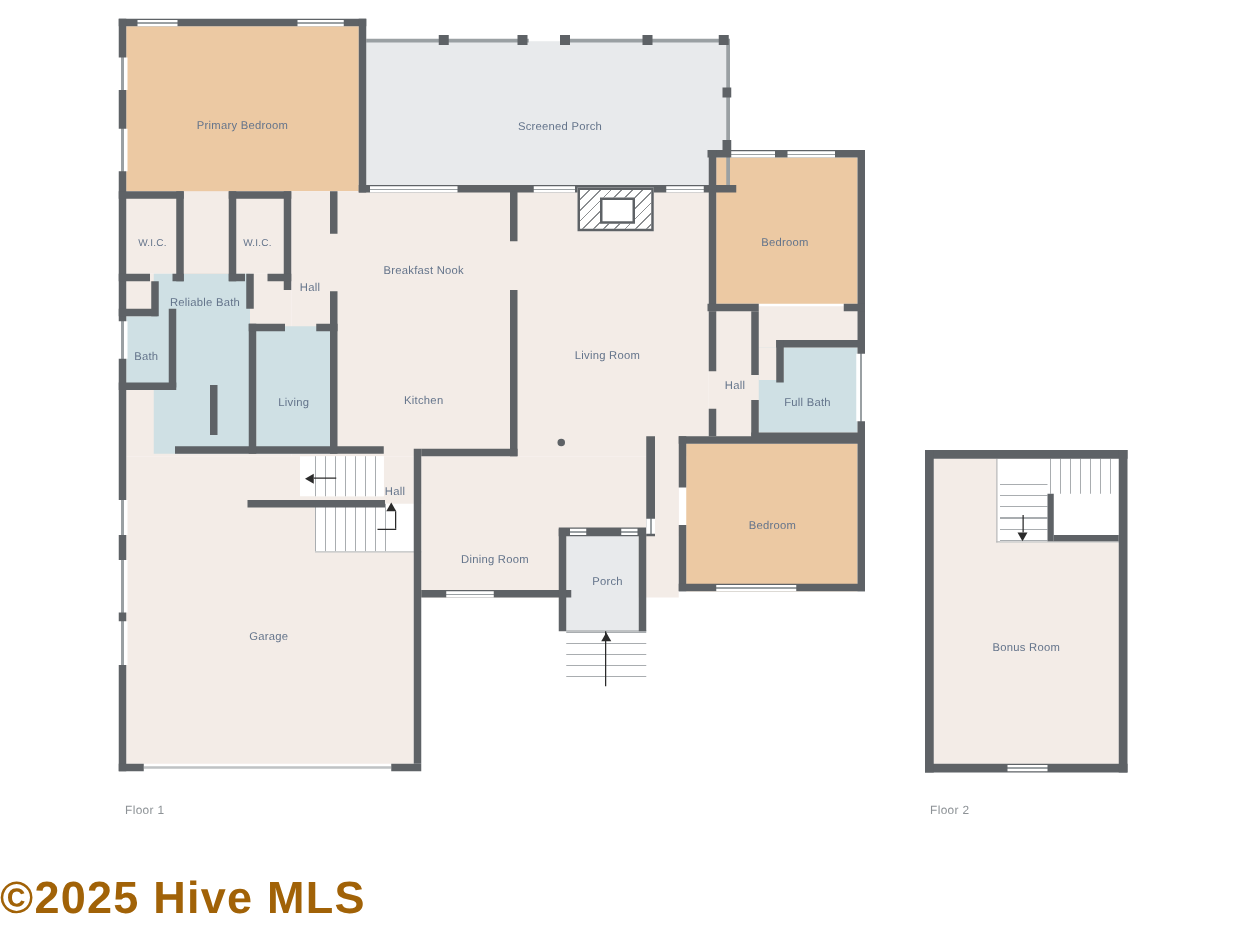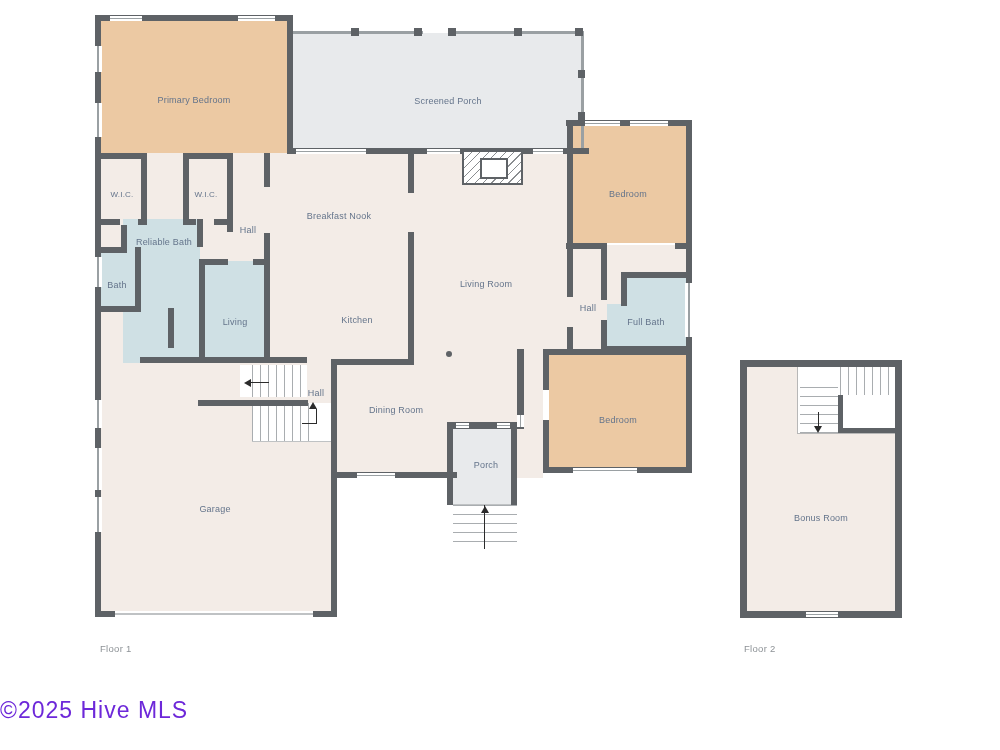--- a/index.html
+++ b/index.html
@@ -65,7 +65,7 @@
   <span class="lbl" style="left:588px;top:308px">Hall</span>
   <span class="lbl" style="left:646px;top:322px">Full Bath</span>
   <span class="lbl" style="left:235px;top:322px">Living</span>
-  <span class="lbl" style="left:357px;top:320px">Kitchen</span>
+  <span class="lbl" style="left:339px;top:320px">Kitchen</span>
   <span class="lbl" style="left:316px;top:393px">Hall</span>
   <span class="lbl" style="left:396px;top:410px">Dining Room</span>
   <span class="lbl" style="left:618px;top:420px">Bedroom</span>

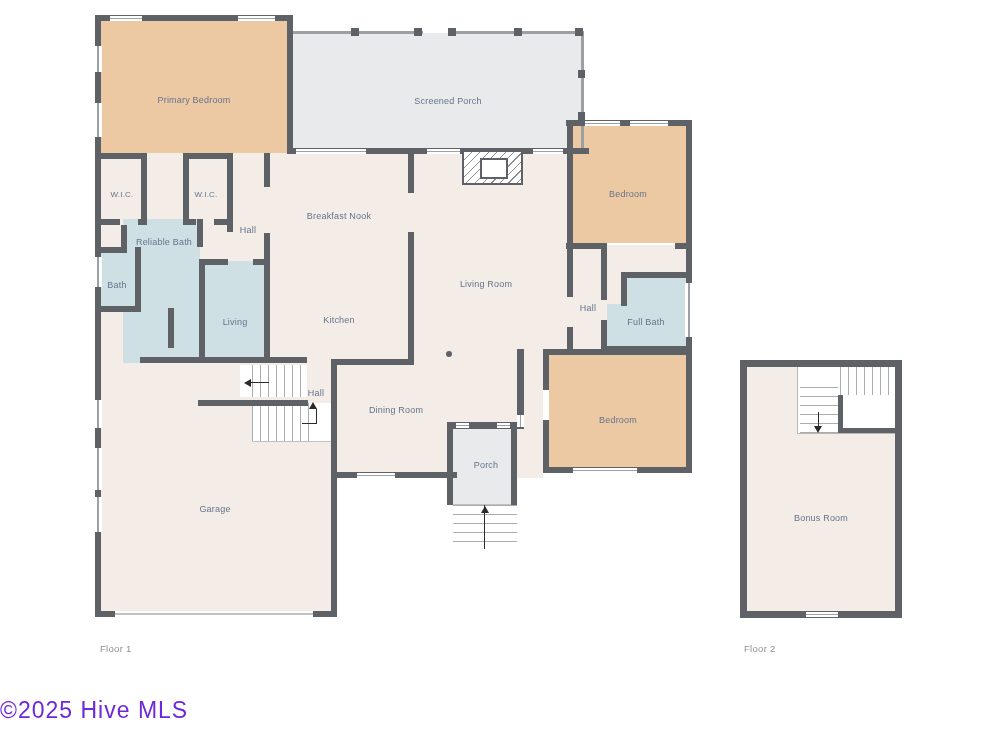--- a/index.html
+++ b/index.html
@@ -67,7 +67,7 @@
   <span class="lbl" style="left:235px;top:322px">Living</span>
   <span class="lbl" style="left:339px;top:320px">Kitchen</span>
   <span class="lbl" style="left:316px;top:393px">Hall</span>
-  <span class="lbl" style="left:396px;top:410px">Dining Room</span>
+  <span class="lbl" style="left:396px;top:447px">Dining Room</span>
   <span class="lbl" style="left:618px;top:420px">Bedroom</span>
   <span class="lbl" style="left:486px;top:465px">Porch</span>
   <span class="lbl" style="left:215px;top:509px">Garage</span>

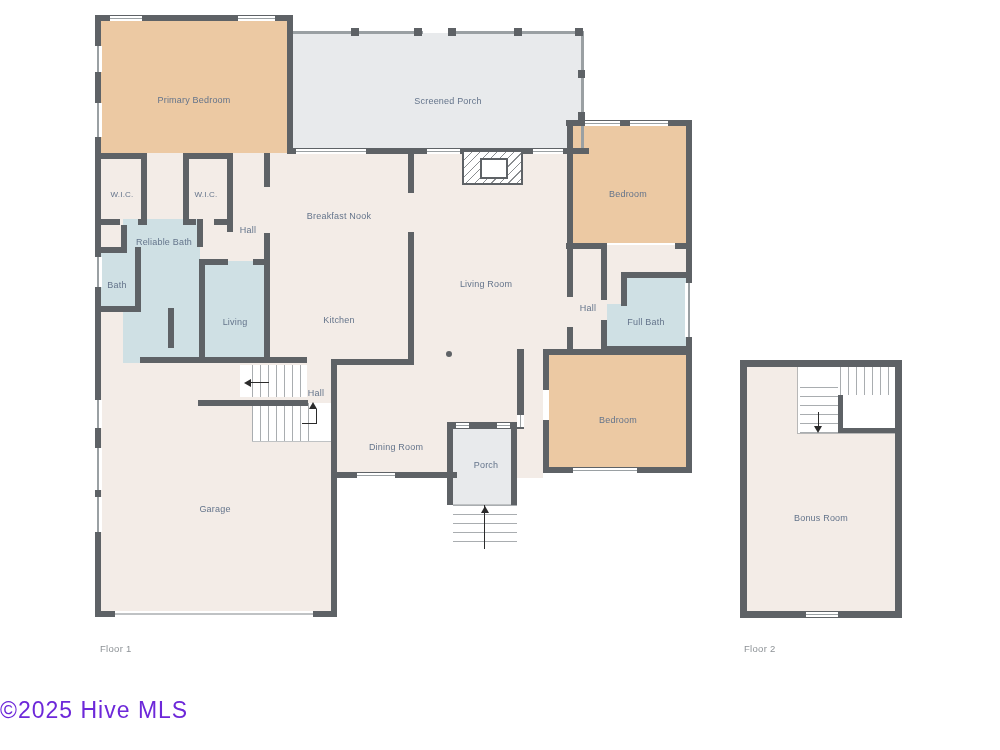--- a/index.html
+++ b/index.html
@@ -42,8 +42,8 @@
   .arr.up{border-left:4px solid transparent;border-right:4px solid transparent;border-bottom:7px solid #2b2b2b;}
   .arr.down{border-left:4px solid transparent;border-right:4px solid transparent;border-top:7px solid #2b2b2b;}
   .arrline{position:absolute;z-index:6;background:#2b2b2b;}
-  #watermark{position:absolute;z-index:7;left:0px;top:697px;font-size:23px;color:#6d28d9;
-       letter-spacing:1px;font-weight:400;}
+  #watermark{position:absolute;z-index:7;left:0px;top:697px;font-size:36px;color:#a16207;
+       letter-spacing:1px;font-weight:700;}
   #disclaimer{position:absolute;z-index:7;left:250px;top:713px;width:500px;text-align:center;
        font-size:10px;color:#9ba1a6;}
 </style>

